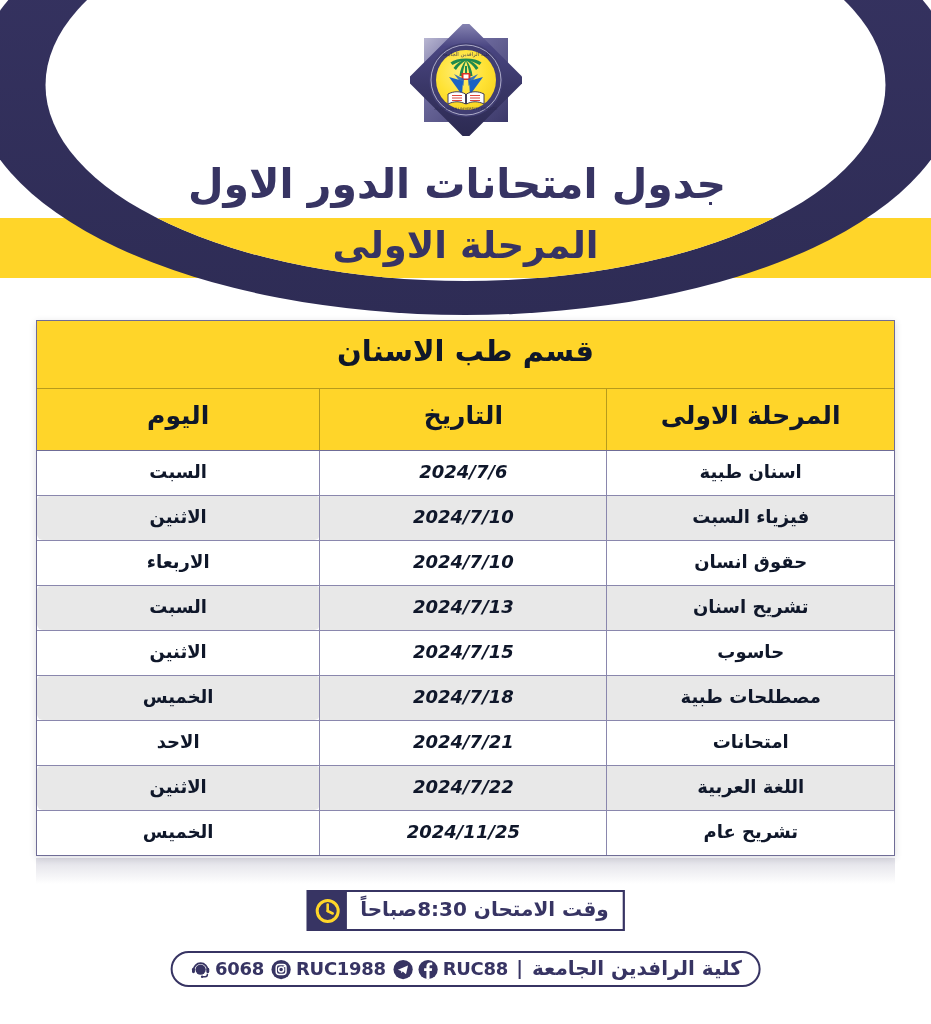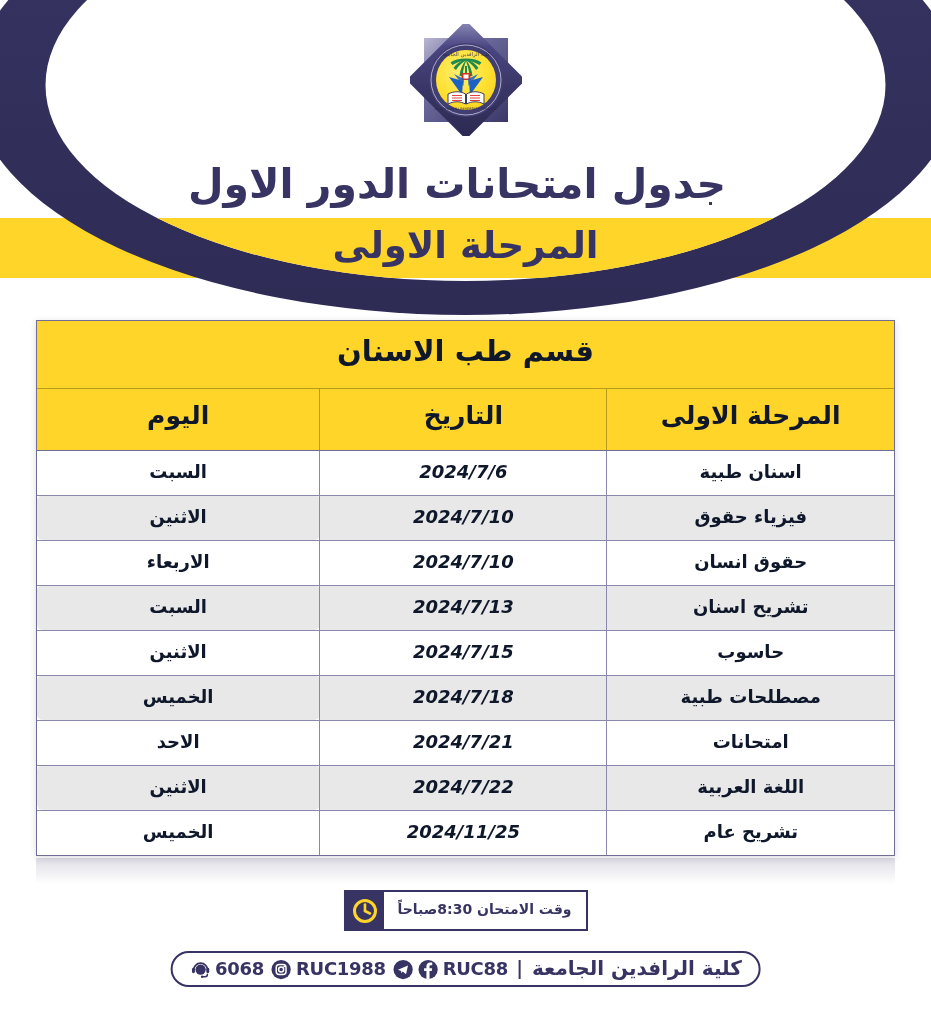--- a/index.html
+++ b/index.html
@@ -374,7 +374,7 @@
             <td class="c-day">السبت</td>
           </tr>
           <tr class="even">
-            <td class="c-subject">فيزياء حقوق</td>
+            <td class="c-subject">فيزياء السبت</td>
             <td class="c-date">2024/7/10</td>
             <td class="c-day">الاثنين</td>
           </tr>

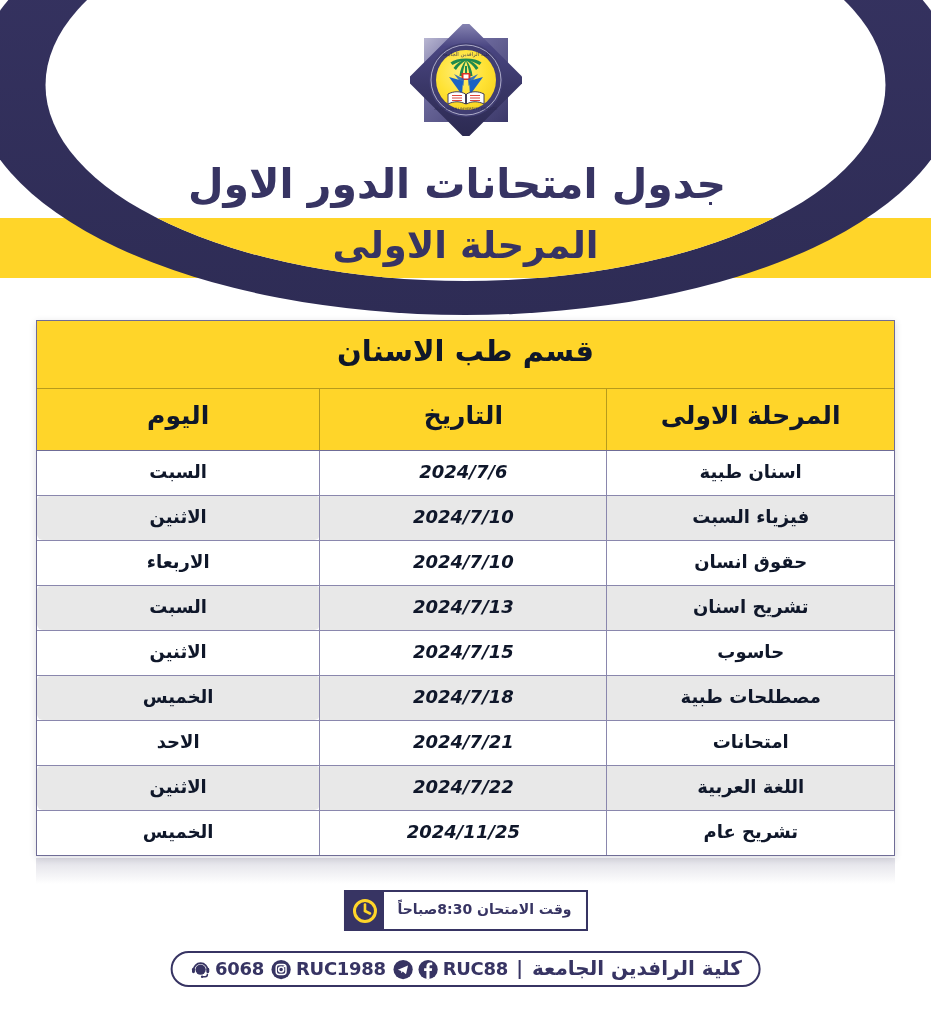--- a/index.html
+++ b/index.html
@@ -170,7 +170,7 @@
   .time-badge .time-text {
     background: #ffffff;
     color: #373463;
-    font-size: 14px;
+    font-size: 20px;
     font-weight: 700;
     display: flex;
     align-items: center;

